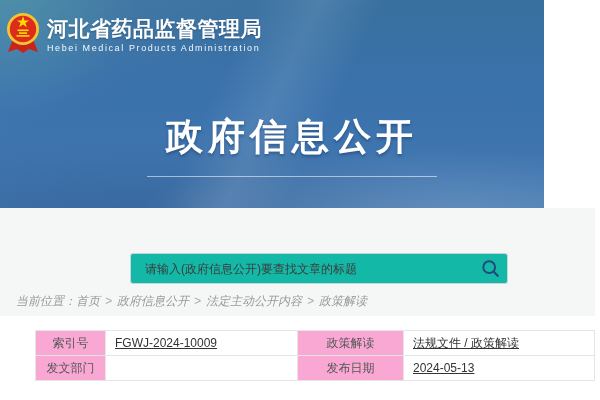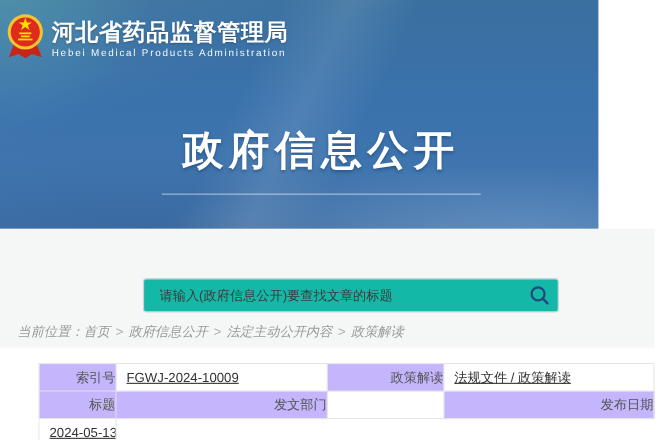--- a/index.html
+++ b/index.html
@@ -56,7 +56,7 @@
   .cell { height:25px; line-height:24px; font-size:12px;
             border-right:1px solid #e5e5e5; border-bottom:1px solid #e5e5e5;
             overflow:hidden; white-space:nowrap; }
-  .cell.lab { background:#c4b5fd; color:#555; text-align:right; }
+  .cell.lab { background:#f9a8d4; color:#555; text-align:center; }
   .cell.val { background:#fff; color:#333; padding-left:9px;text-decoration:underline; }
   .cell.span3 { grid-column:2 / 5; }
 </style>

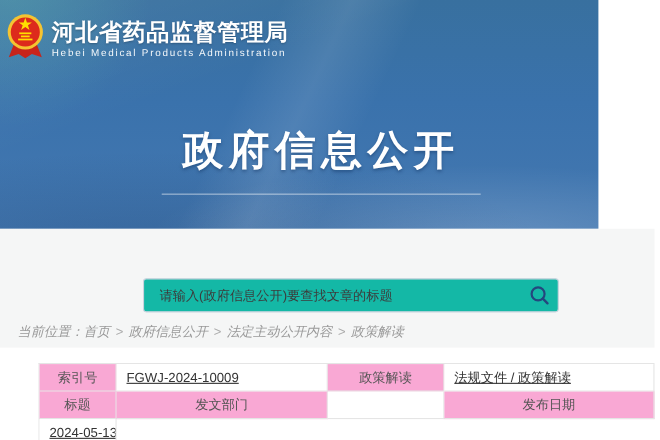--- a/index.html
+++ b/index.html
@@ -108,7 +108,6 @@
     <div class="cell lab">政策解读</div>
     <div class="cell val">法规文件 / 政策解读</div>
 
-    <div class="cell lab">标题</div>
 
     <div class="cell lab">发文部门</div>
     <div class="cell val"></div>

